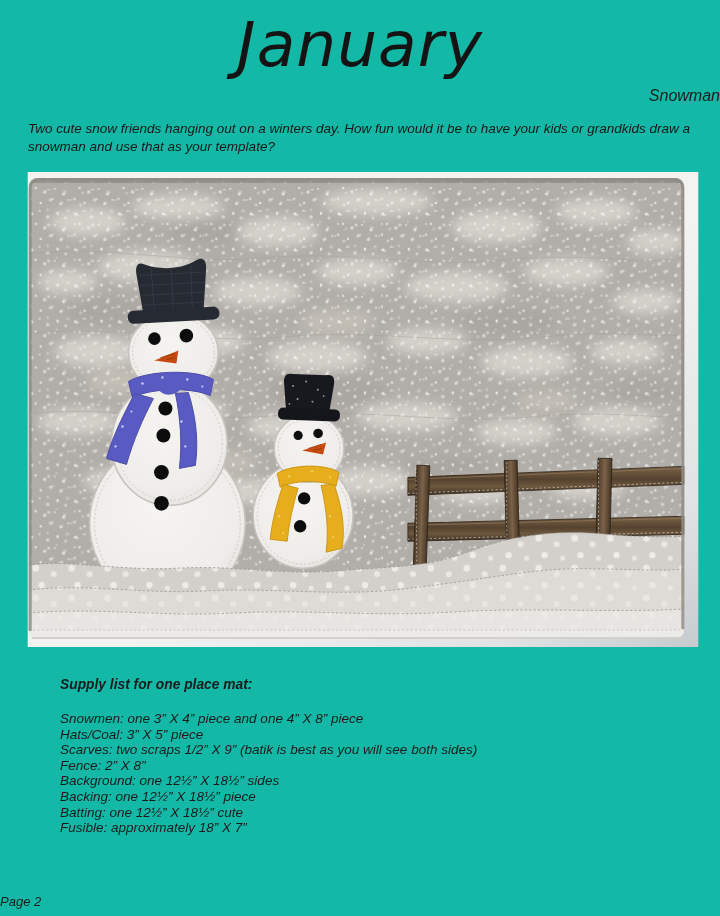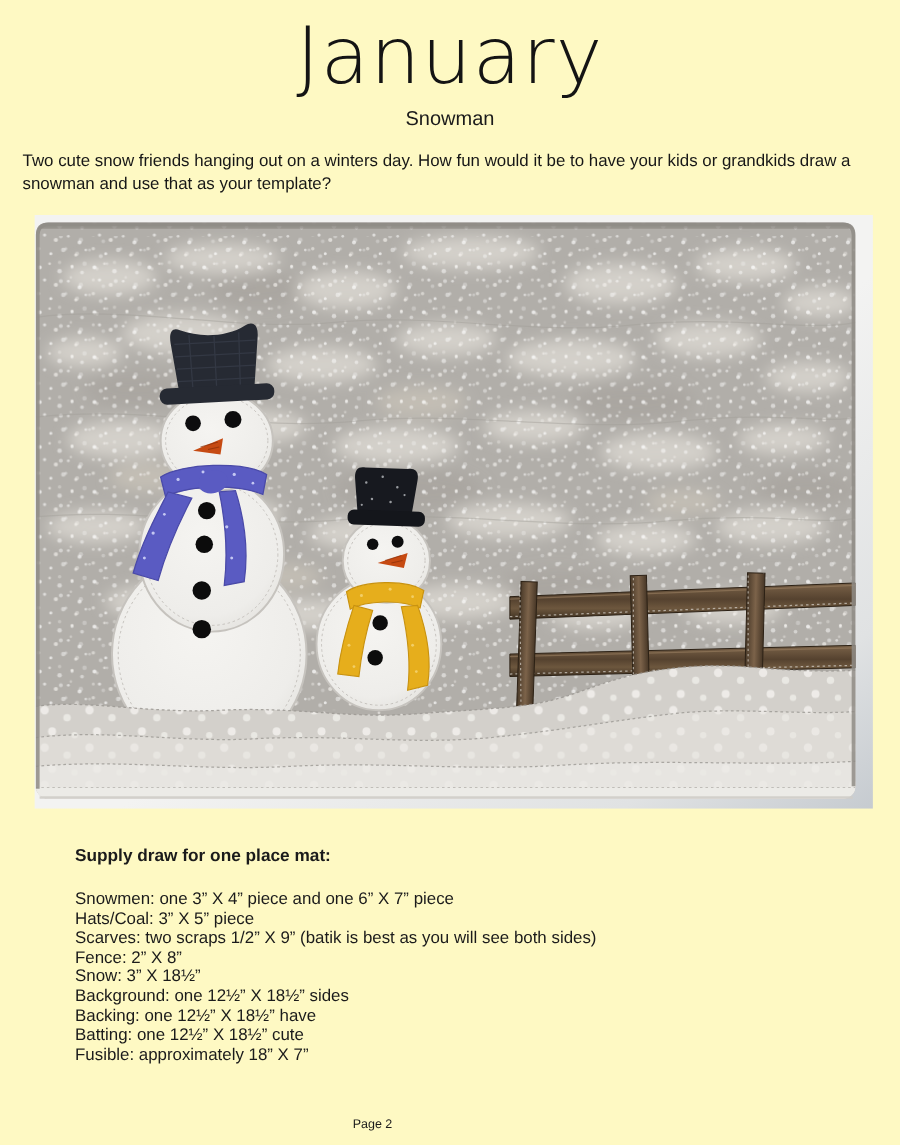--- a/index.html
+++ b/index.html
@@ -5,7 +5,7 @@
   html,body{margin:0;padding:0;background:#ffffff;}
   body{width:720px;height:916px;overflow:hidden;position:relative;
        font-family:"Liberation Sans",sans-serif;color:#1b1b1b;}
-  .page{position:absolute;left:0;top:0;width:720px;height:916px;background:#fef9c3;}
+  .page{position:absolute;left:0;top:0;width:720px;height:916px;background:#14b8a6;font-style:italic;}
   .title{position:absolute;top:12px;left:0;width:720px;text-align:center;
          font-family:"DejaVu Sans",sans-serif;font-weight:200;font-size:63px;
          line-height:1.05;letter-spacing:1px;color:#141414;}

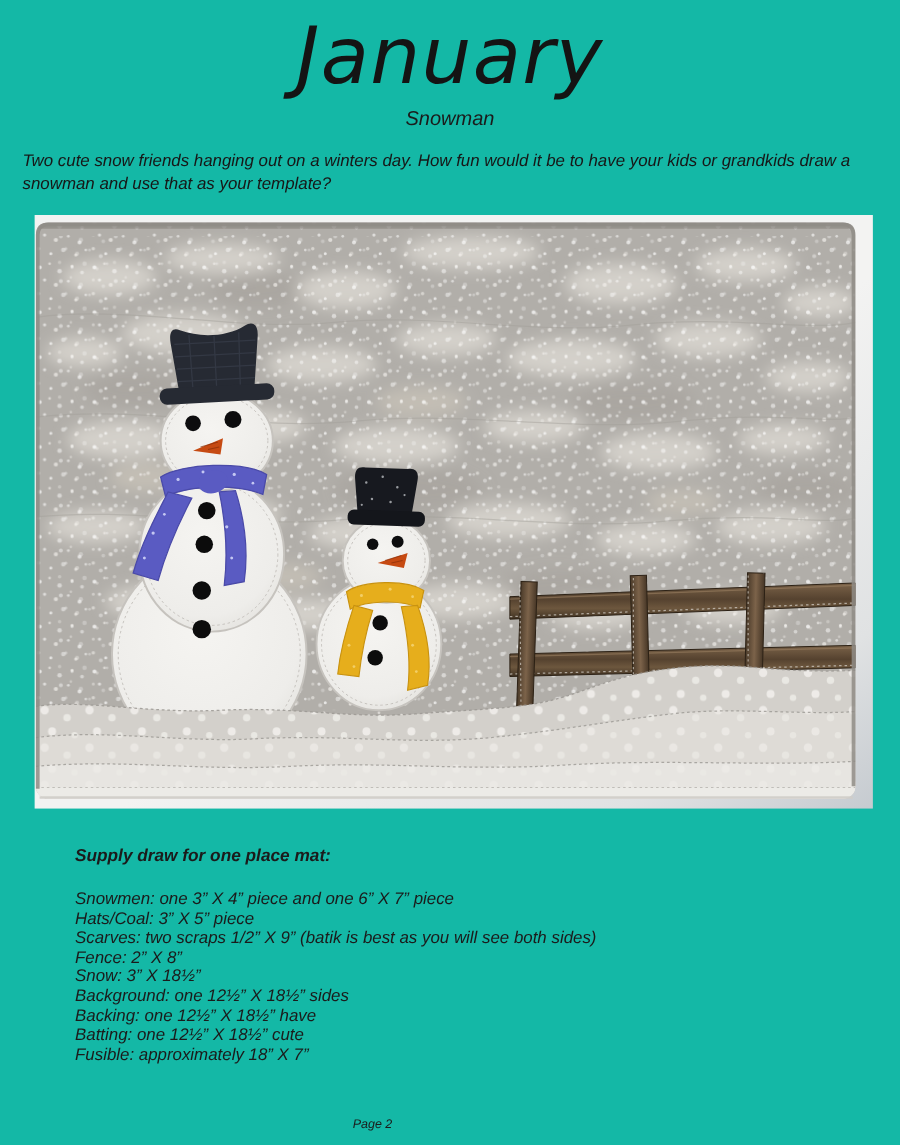--- a/index.html
+++ b/index.html
@@ -9,7 +9,7 @@
   .title{position:absolute;top:12px;left:0;width:720px;text-align:center;
          font-family:"DejaVu Sans",sans-serif;font-weight:200;font-size:63px;
          line-height:1.05;letter-spacing:1px;color:#141414;}
-  .subtitle{position:absolute;top:87px;left:0;width:720px;text-align:center;
+  .subtitle{position:absolute;top:87px;left:0;width:720px;text-align:right;
             font-size:16px;color:#1b1b1b;}
   .intro{position:absolute;top:120px;left:18px;width:664px;font-size:13.5px;
          line-height:1.32;color:#171717;}

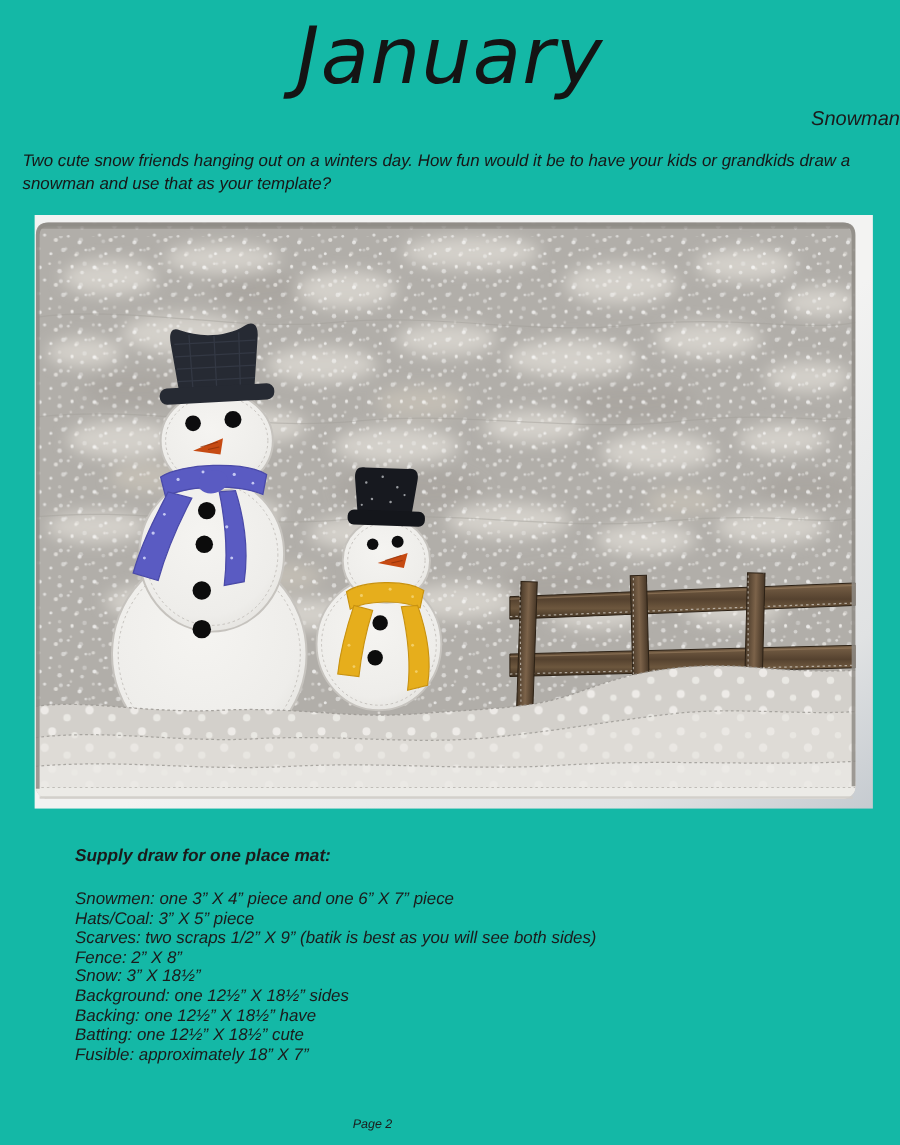--- a/index.html
+++ b/index.html
@@ -11,7 +11,7 @@
          line-height:1.05;letter-spacing:1px;color:#141414;}
   .subtitle{position:absolute;top:87px;left:0;width:720px;text-align:right;
             font-size:16px;color:#1b1b1b;}
-  .intro{position:absolute;top:120px;left:18px;width:664px;font-size:13.5px;
+  .intro{position:absolute;top:120px;left:28px;width:664px;font-size:13.5px;
          line-height:1.32;color:#171717;}
   .photo{position:absolute;left:27px;top:172px;width:672px;height:475px;}
   .photo svg{display:block;width:100%;height:100%;}

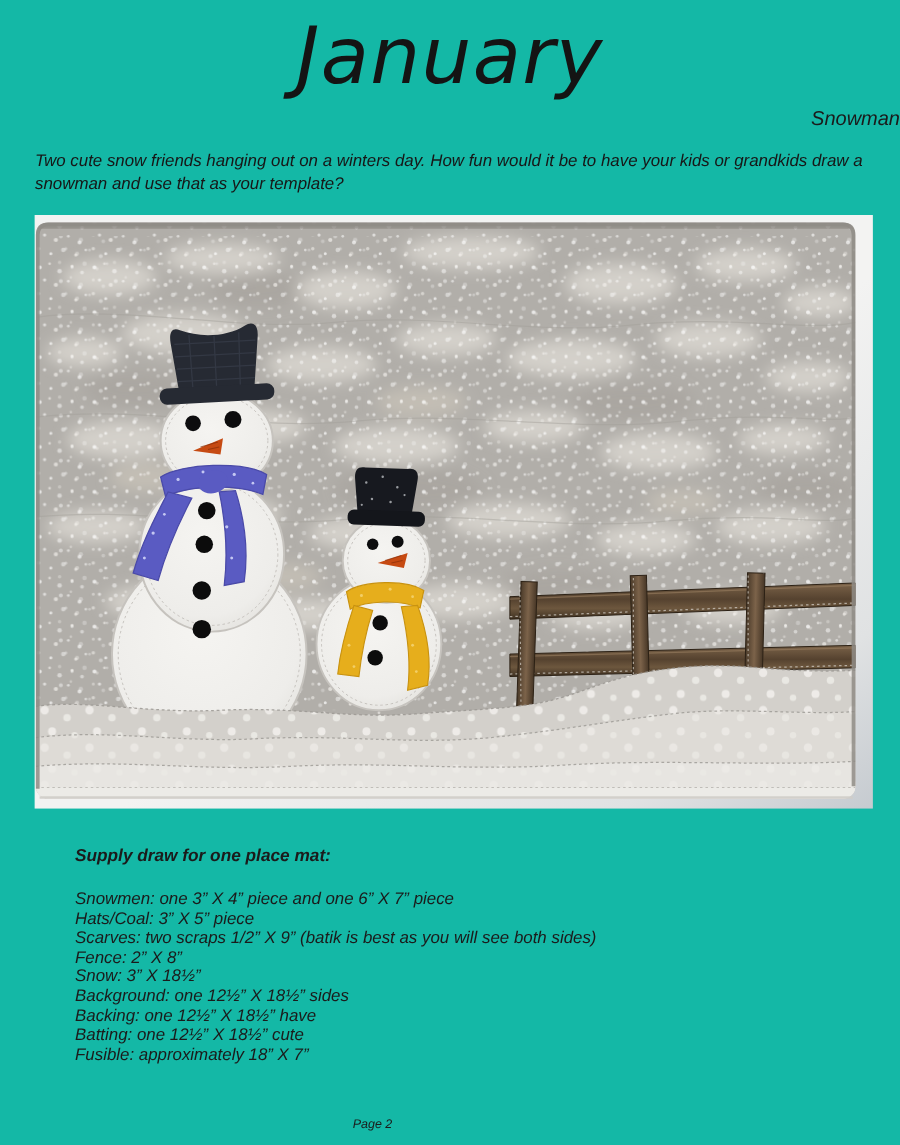--- a/index.html
+++ b/index.html
@@ -294,7 +294,7 @@
   </div>
 
   <div class="supply">
-    <div class="supply-heading">Supply draw for one place mat:</div>
+    <div class="supply-heading">Supply list for one place mat:</div>
     <div class="supply-item">Snowmen: one 3” X 4” piece and one 6” X 7” piece</div>
     <div class="supply-item">Hats/Coal: 3” X 5” piece</div>
     <div class="supply-item">Scarves: two scraps 1/2” X 9” (batik is best as you will see both sides)</div>

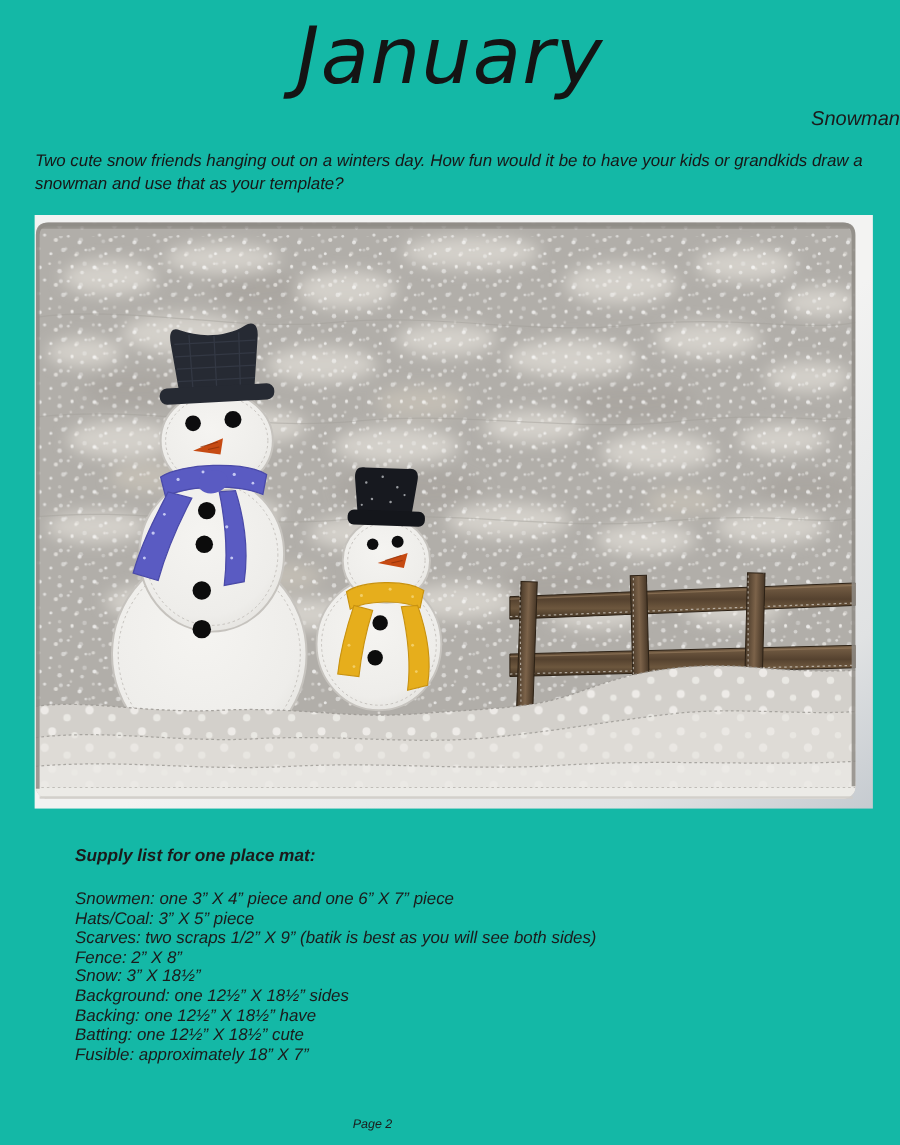--- a/index.html
+++ b/index.html
@@ -295,7 +295,7 @@
 
   <div class="supply">
     <div class="supply-heading">Supply list for one place mat:</div>
-    <div class="supply-item">Snowmen: one 3” X 4” piece and one 6” X 7” piece</div>
+    <div class="supply-item">Snowmen: one 3” X 4” piece and one 4” X 8” piece</div>
     <div class="supply-item">Hats/Coal: 3” X 5” piece</div>
     <div class="supply-item">Scarves: two scraps 1/2” X 9” (batik is best as you will see both sides)</div>
     <div class="supply-item">Fence: 2” X 8”</div>

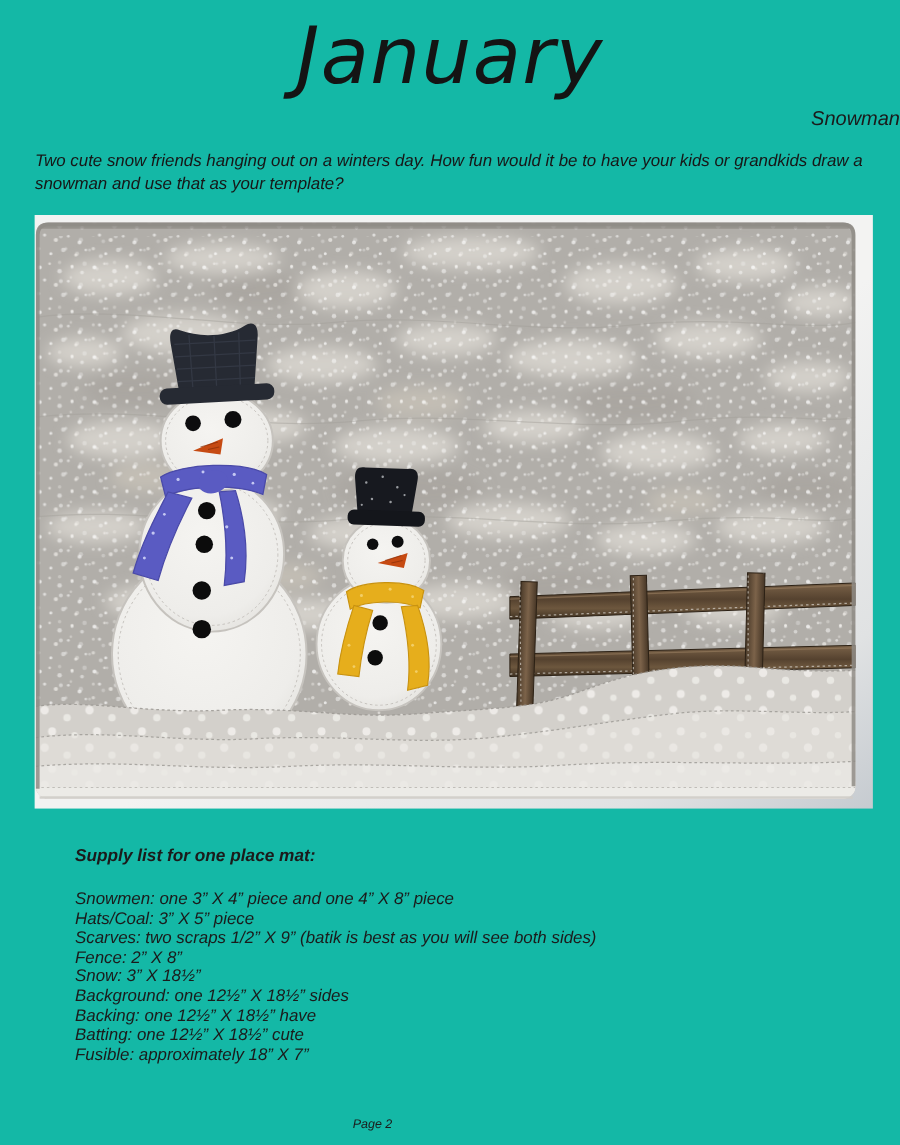--- a/index.html
+++ b/index.html
@@ -299,7 +299,6 @@
     <div class="supply-item">Hats/Coal: 3” X 5” piece</div>
     <div class="supply-item">Scarves: two scraps 1/2” X 9” (batik is best as you will see both sides)</div>
     <div class="supply-item">Fence: 2” X 8”</div>
-    <div class="supply-item">Snow: 3” X 18½”</div>
     <div class="supply-item">Background: one 12½” X 18½” sides</div>
     <div class="supply-item">Backing: one 12½” X 18½” have</div>
     <div class="supply-item">Batting: one 12½” X 18½” cute</div>

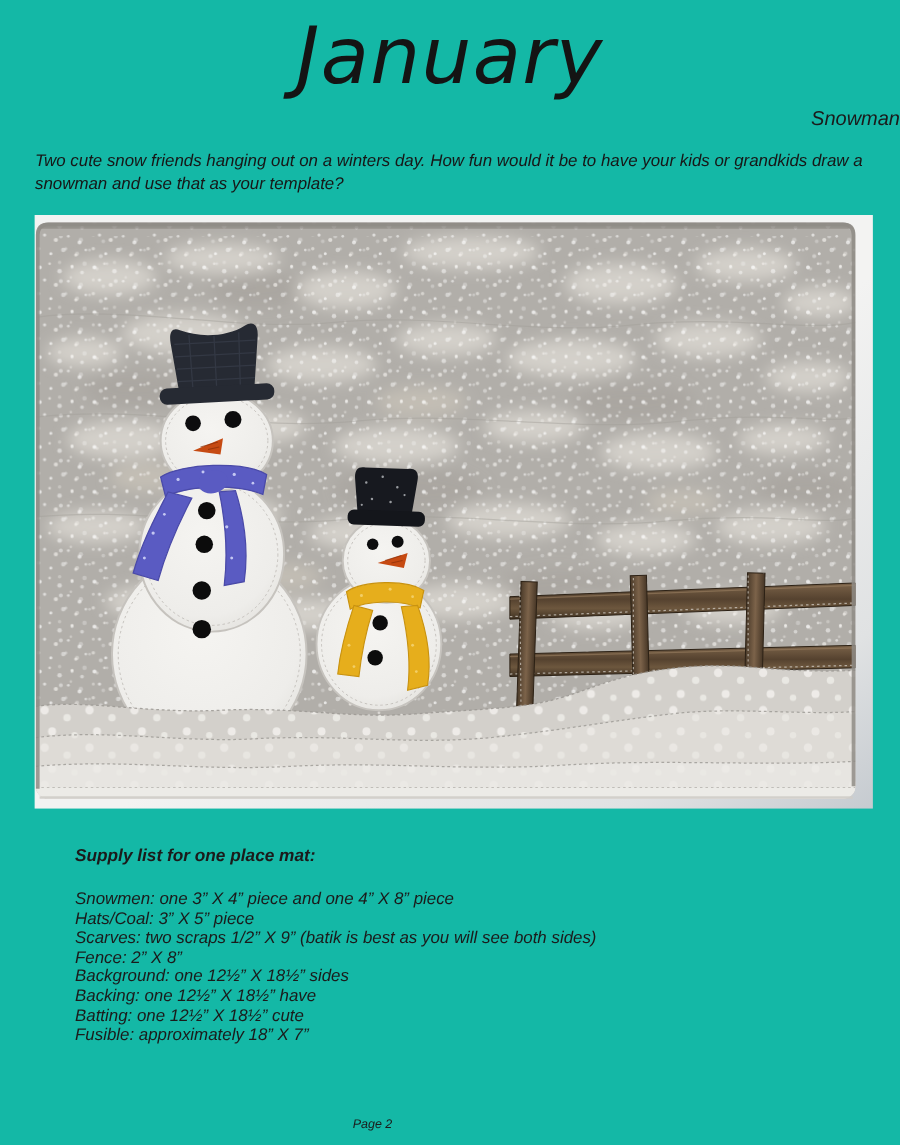--- a/index.html
+++ b/index.html
@@ -300,7 +300,7 @@
     <div class="supply-item">Scarves: two scraps 1/2” X 9” (batik is best as you will see both sides)</div>
     <div class="supply-item">Fence: 2” X 8”</div>
     <div class="supply-item">Background: one 12½” X 18½” sides</div>
-    <div class="supply-item">Backing: one 12½” X 18½” have</div>
+    <div class="supply-item">Backing: one 12½” X 18½” piece</div>
     <div class="supply-item">Batting: one 12½” X 18½” cute</div>
     <div class="supply-item">Fusible: approximately 18” X 7”</div>
   </div>

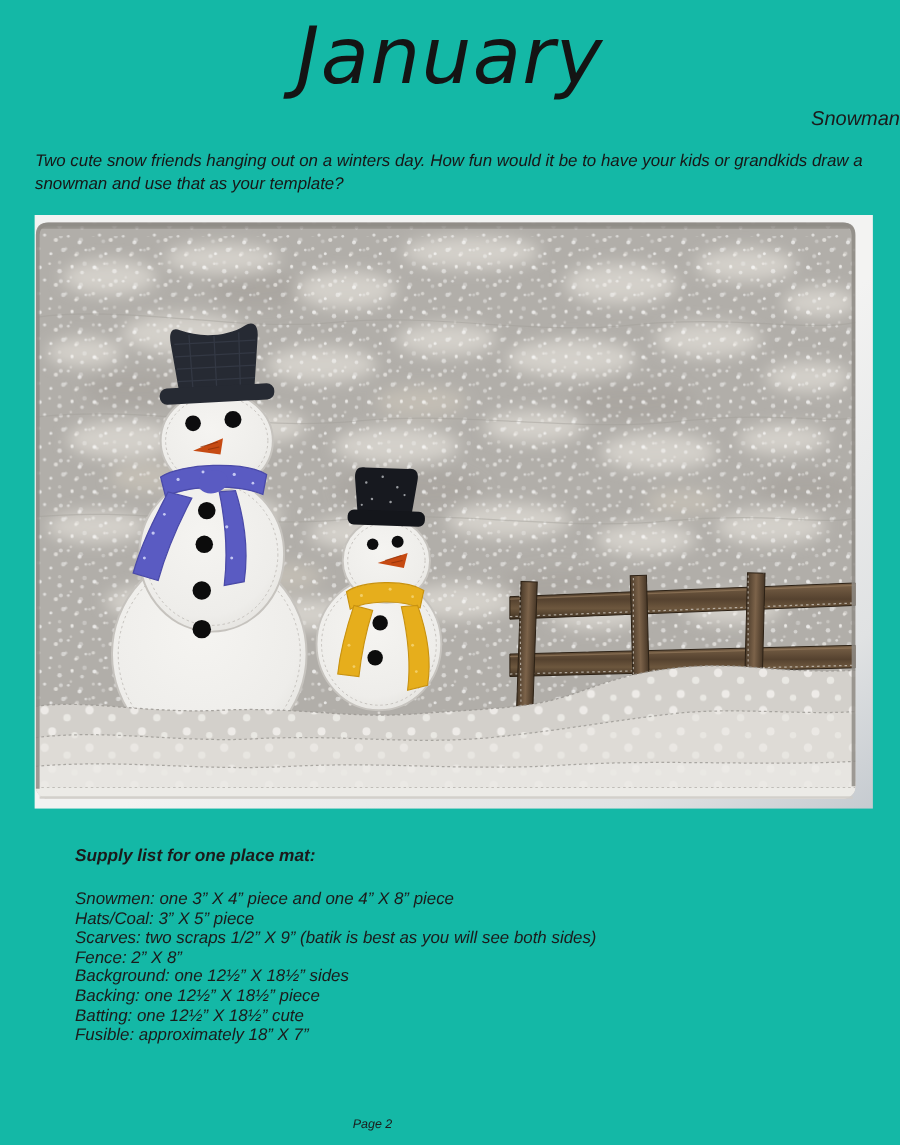--- a/index.html
+++ b/index.html
@@ -18,8 +18,8 @@
   .supply{position:absolute;left:60px;top:677px;font-size:13.5px;}
   .supply-heading{font-weight:bold;font-size:13.8px;margin:0 0 19px 0;}
   .supply-item{line-height:15.6px;white-space:nowrap;}
-  .page-number{position:absolute;top:894px;left:0;width:596px;text-align:center;
-               font-size:10px;}
+  .page-number{position:absolute;top:894px;left:0;width:596px;
+               font-size:13px;}
 </style>
 </head>
 <body>

